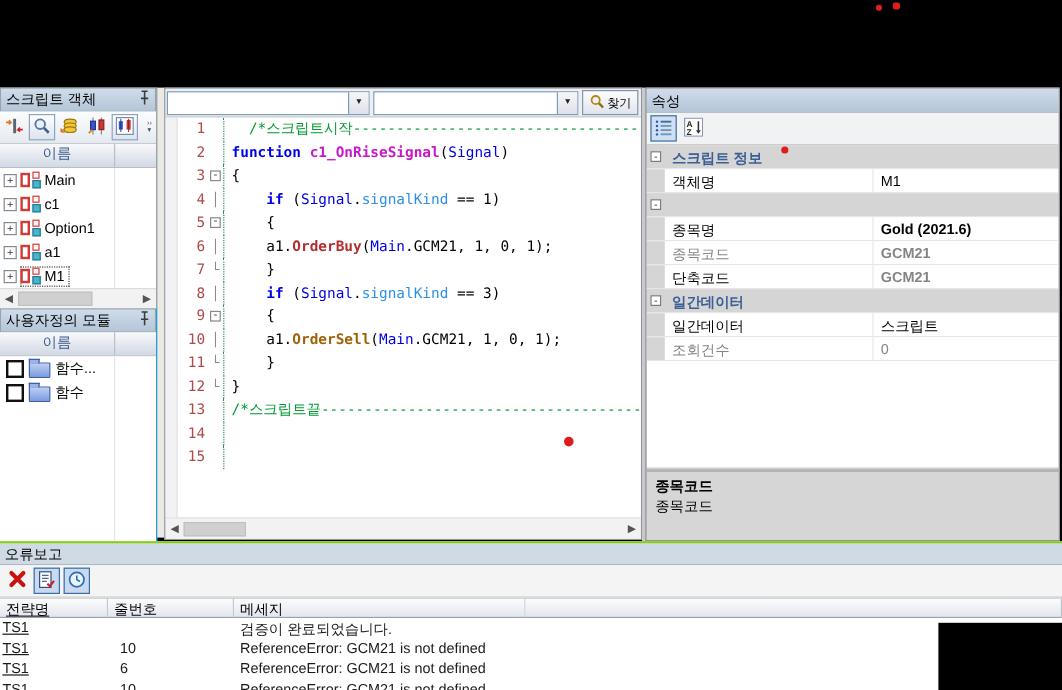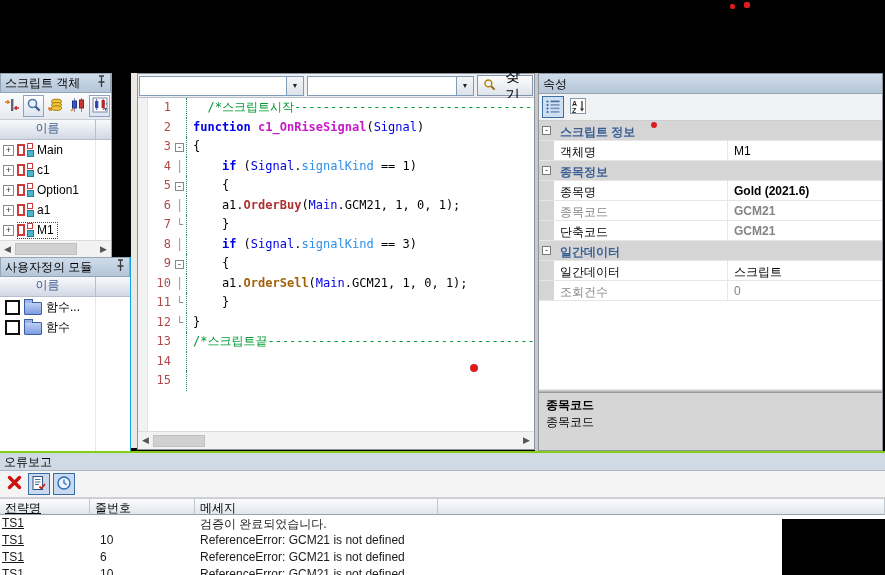--- a/index.html
+++ b/index.html
@@ -13,7 +13,7 @@
   .ptitle .tt{white-space:nowrap;overflow:hidden;}
 
   
-  .p-objects{left:0;top:73px;width:112px;height:184px;border-right:1px solid #9aa5b1;}
+  .p-objects{left:0;top:73px;width:131px;height:184px;border-right:1px solid #9aa5b1;}
   .ltoolbar{height:26px;flex:none;background:linear-gradient(#fbfcfd,#e6eaf0);border-bottom:1px solid #c7ccd4;
             display:flex;align-items:center;gap:1px;padding:0 1px;position:relative;}
   .tbtn{width:22px;height:22px;border:1px solid transparent;background:transparent;padding:0;

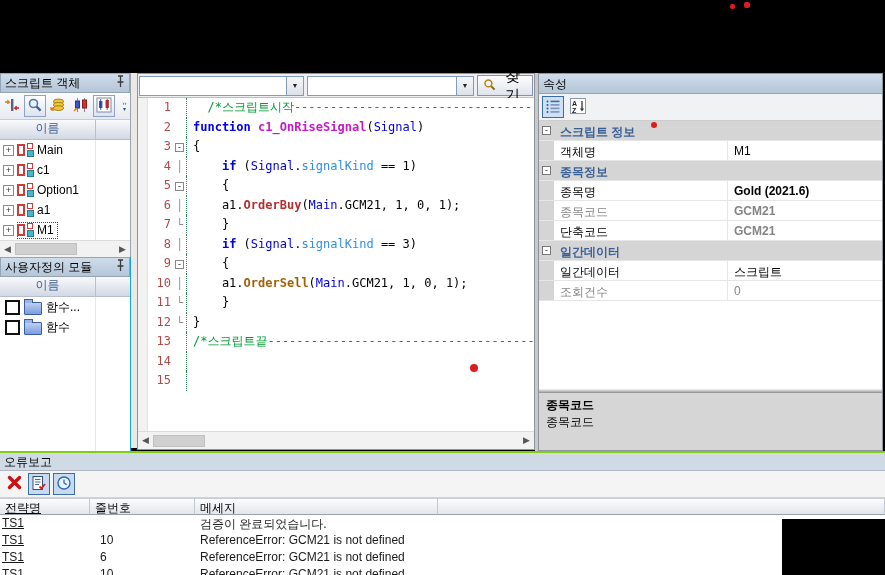--- a/index.html
+++ b/index.html
@@ -64,7 +64,7 @@
   .cbtn{width:16px;flex:none;background:linear-gradient(#f5f6f8,#dde1e8);border-left:1px solid #7f9db9;
         display:flex;align-items:center;justify-content:center;font-size:7px;color:#222;}
   .findbtn{height:21px;padding:0 5px;display:flex;align-items:center;gap:2px;border:1px solid #8494ac;
-           background:linear-gradient(#fdfdfe,#dfe4ec);font-size:15px;}
+           background:linear-gradient(#fdfdfe,#dfe4ec);font-size:10px;}
   .codewrap{flex:1;position:relative;background:#fff;overflow:hidden;
             font-family:"DejaVu Sans Mono","Liberation Mono",monospace;font-size:12px;}
   .mstrip{position:absolute;left:0;top:0;width:9px;height:100%;background:#f2f2f2;border-right:1px solid #e3e3e3;}

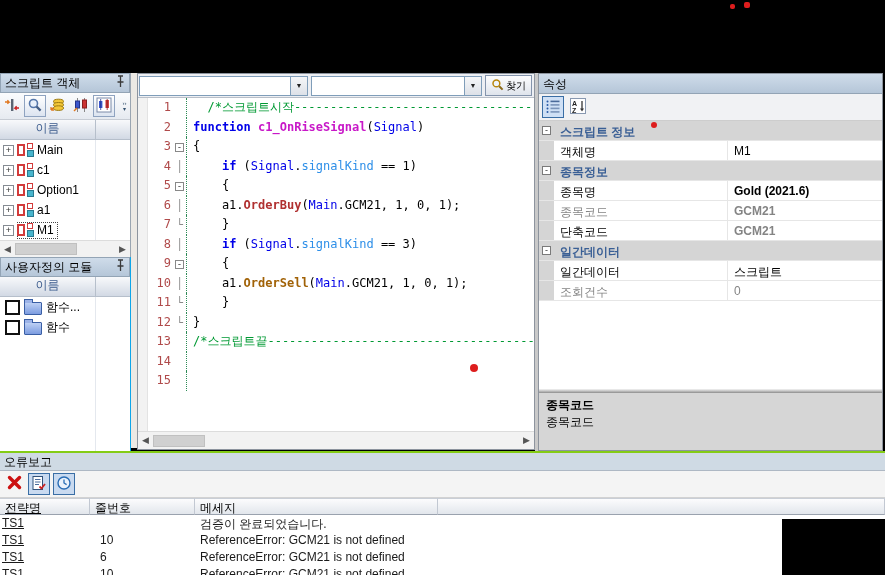--- a/index.html
+++ b/index.html
@@ -422,7 +422,6 @@
           <span class="pmargin">
             <span class="minibox">-</span>
           </span>
-          <span class="plabel">종목정보</span>
         </div>
         <div class="prow">
           <span class="pmargin"></span>

